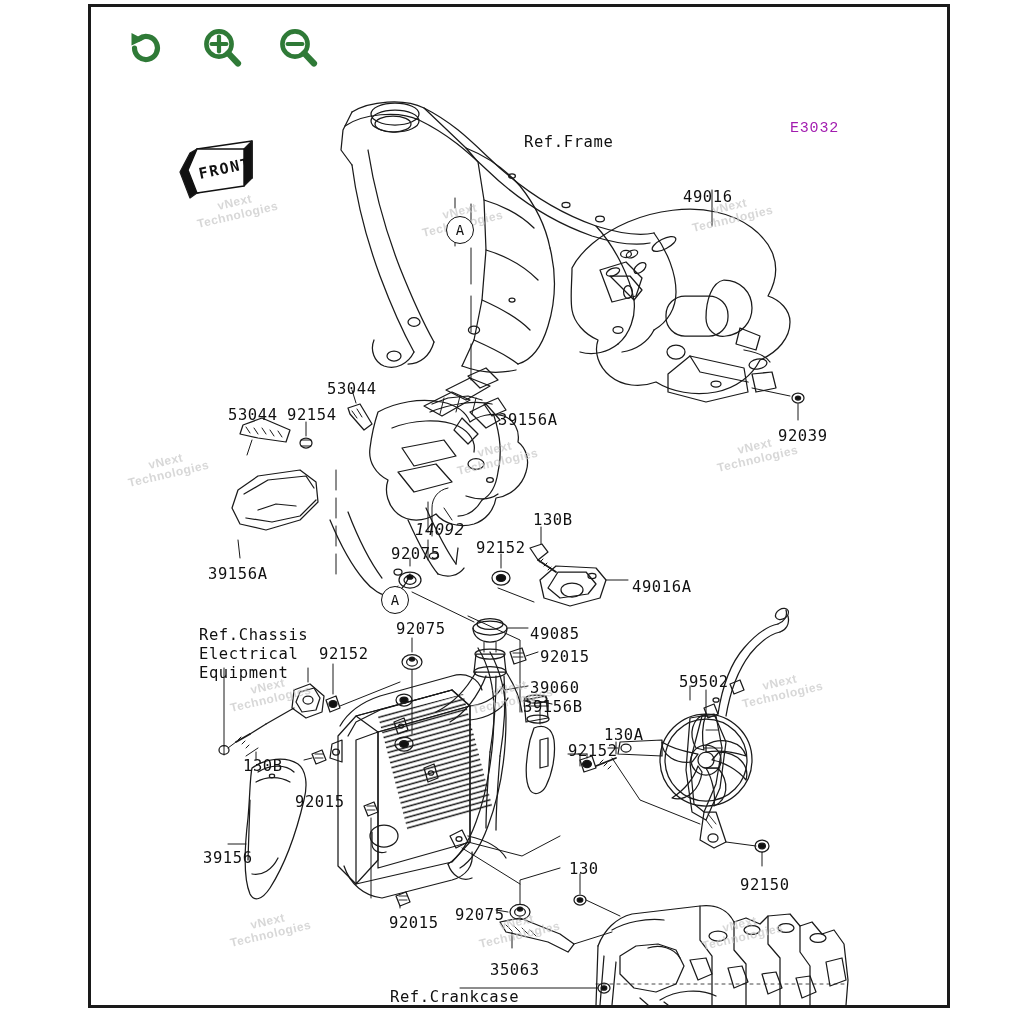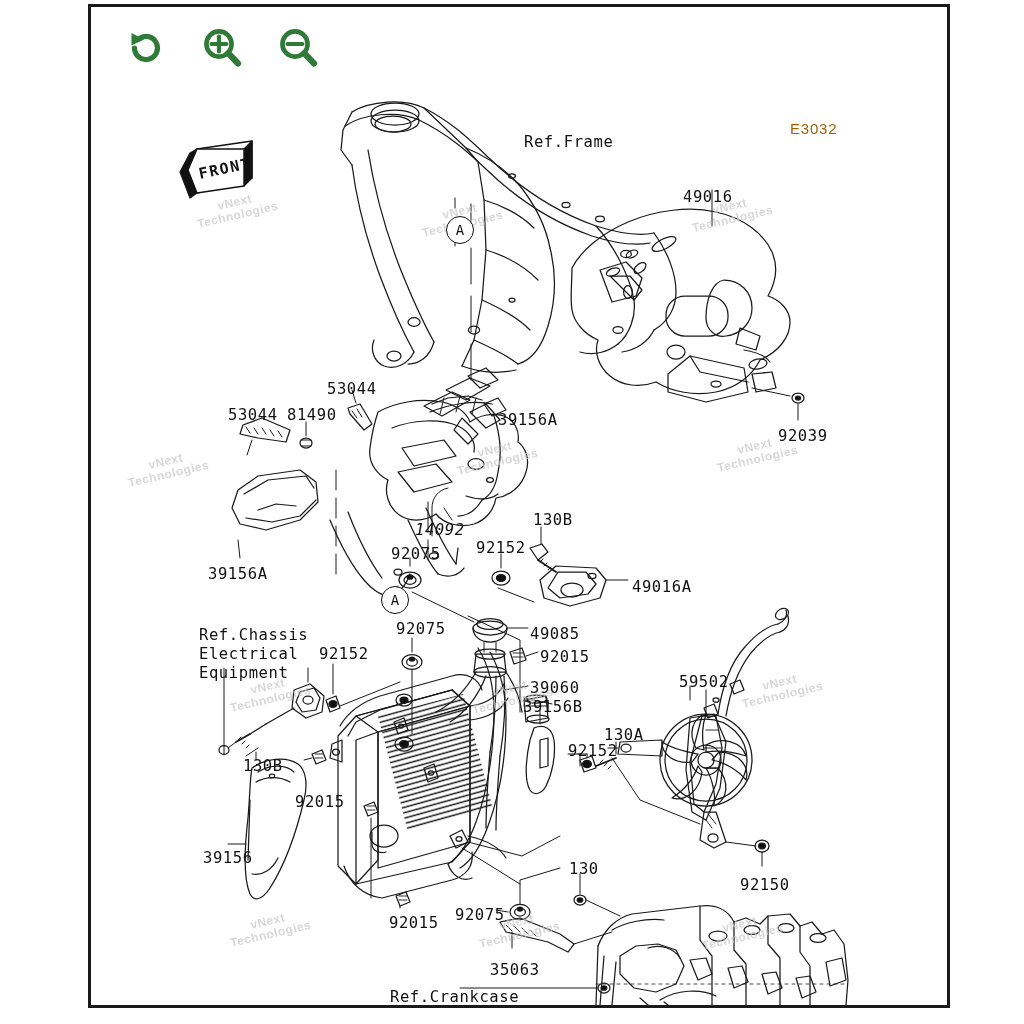--- a/index.html
+++ b/index.html
@@ -74,10 +74,10 @@
   .plabel.multiline { white-space: pre-line; }
   .corner-code {
     position: absolute;
-    font-family: Liberation Sans, sans-serif;
+    font-family: Liberation Mono, monospace;
     font-size: 15px;
     letter-spacing: 0.8px;
-    color: #a16207;
+    color: #a21caf;
     z-index: 30;
   }
   

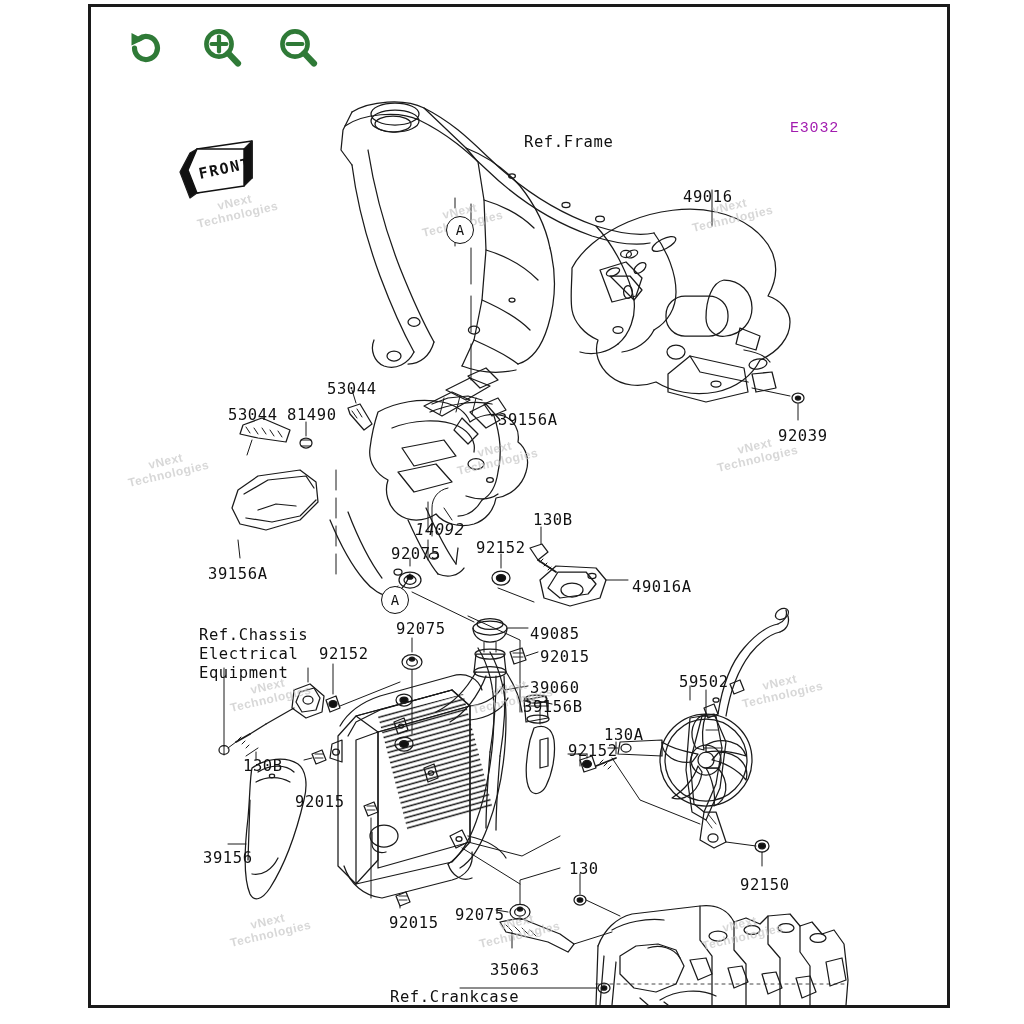--- a/index.html
+++ b/index.html
@@ -597,7 +597,7 @@
   <div class="plabel" style="left:778px; top:427px;">92039</div>
   <div class="plabel" style="left:327px; top:380px;">53044</div>
   <div class="plabel" style="left:228px; top:406px;">53044</div>
-  <div class="plabel" style="left:287px; top:406px;">81490</div>
+  <div class="plabel" style="left:287px; top:406px;">92154</div>
   <div class="plabel" style="left:498px; top:411px;">39156A</div>
   <div class="plabel" style="left:208px; top:565px;">39156A</div>
   <div class="plabel" style="left:415px; top:521px;font-style:italic;">14092</div>

